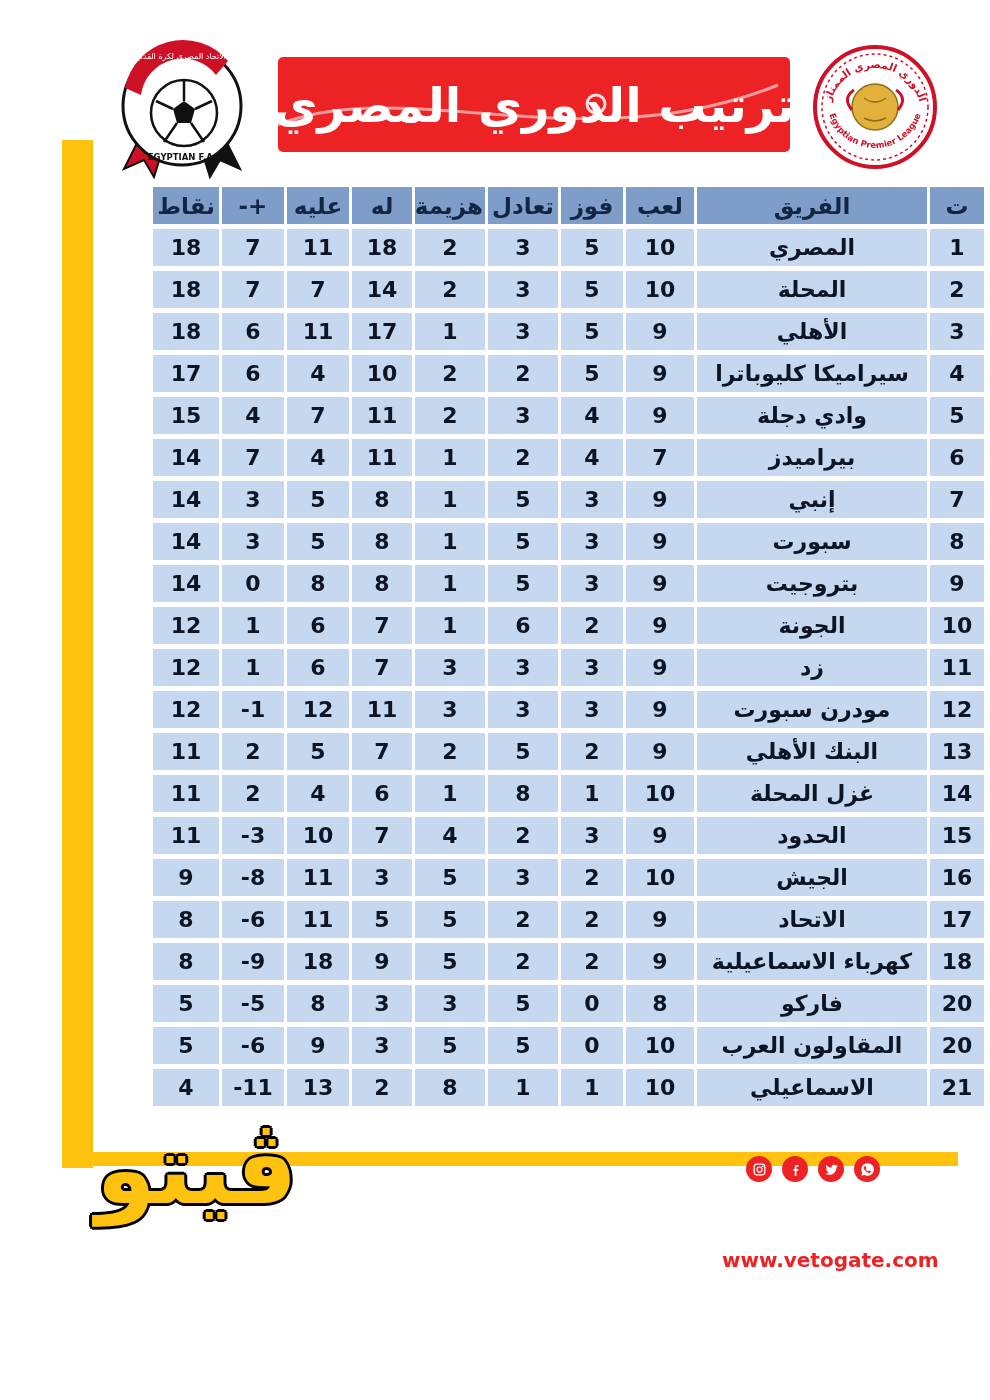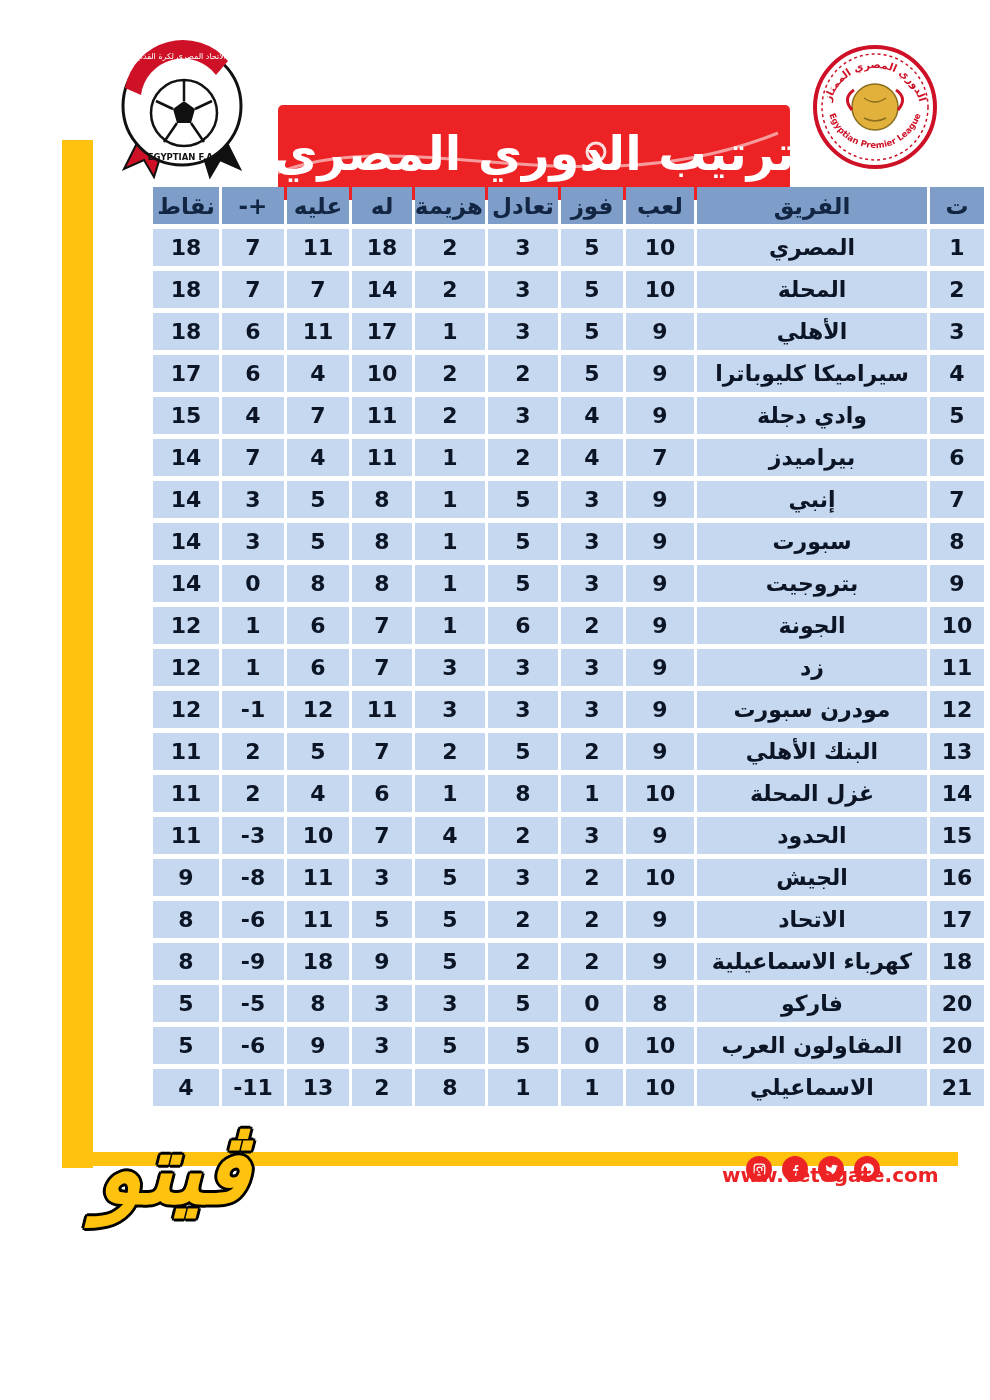--- a/index.html
+++ b/index.html
@@ -13,7 +13,7 @@
 
   
   .banner{position:absolute;left:278px;top:57px;width:512px;height:95px;background:var(--banner_red,#ed2224);
-    border-radius:5px;display:flex;align-items:center;justify-content:center;overflow:hidden;margin-top:48px;}
+    border-radius:5px;display:flex;align-items:center;justify-content:center;overflow:hidden;}
   .banner .title{position:relative;z-index:2;color:#fff;font-size:48px;font-weight:bold;direction:rtl;white-space:nowrap;}
   .banner svg.swoosh{position:absolute;left:0;top:0;z-index:1;}
 

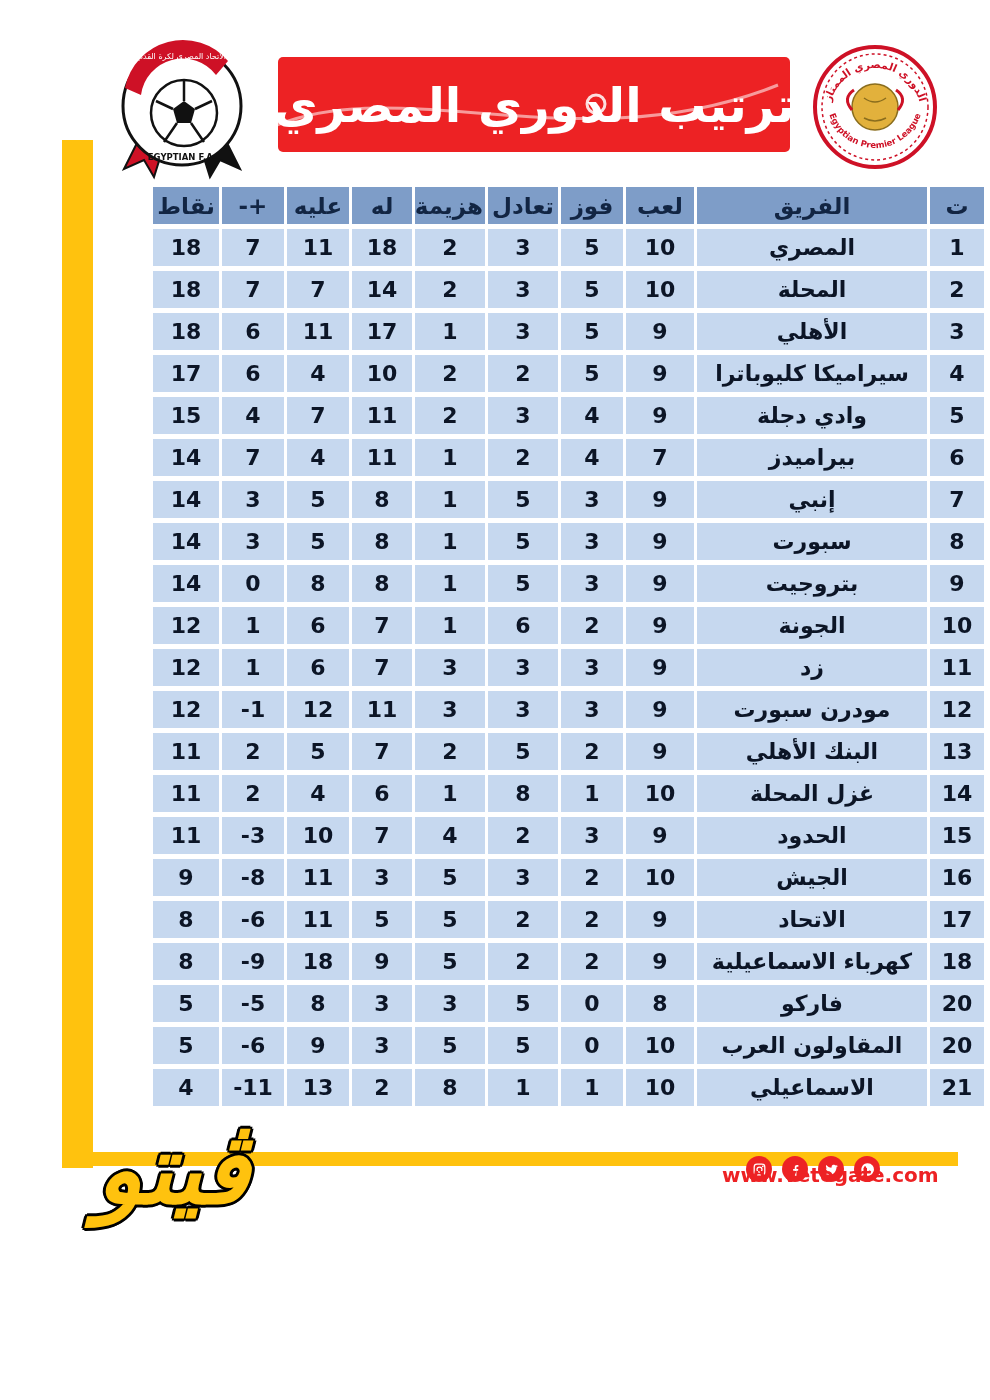--- a/index.html
+++ b/index.html
@@ -34,7 +34,7 @@
   .c-loss{width:66px}.c-gf{width:56px}.c-ga{width:58px}.c-gd{width:58px}.c-pts{width:62px}
 
   
-  .veto{position:absolute;left:96px;top:1118px;direction:rtl;font-style:italic;}
+  .veto{position:absolute;left:96px;top:1118px;direction:rtl;}
   .veto span{
     font-size:96px;font-weight:bold;color:var(--accent_yellow,#ffc20e);line-height:1.1;
     text-shadow:-3px 0 #000,3px 0 #000,0 -3px #000,0 3px #000,-2px -2px #000,2px 2px #000,-2px 2px #000,2px -2px #000;

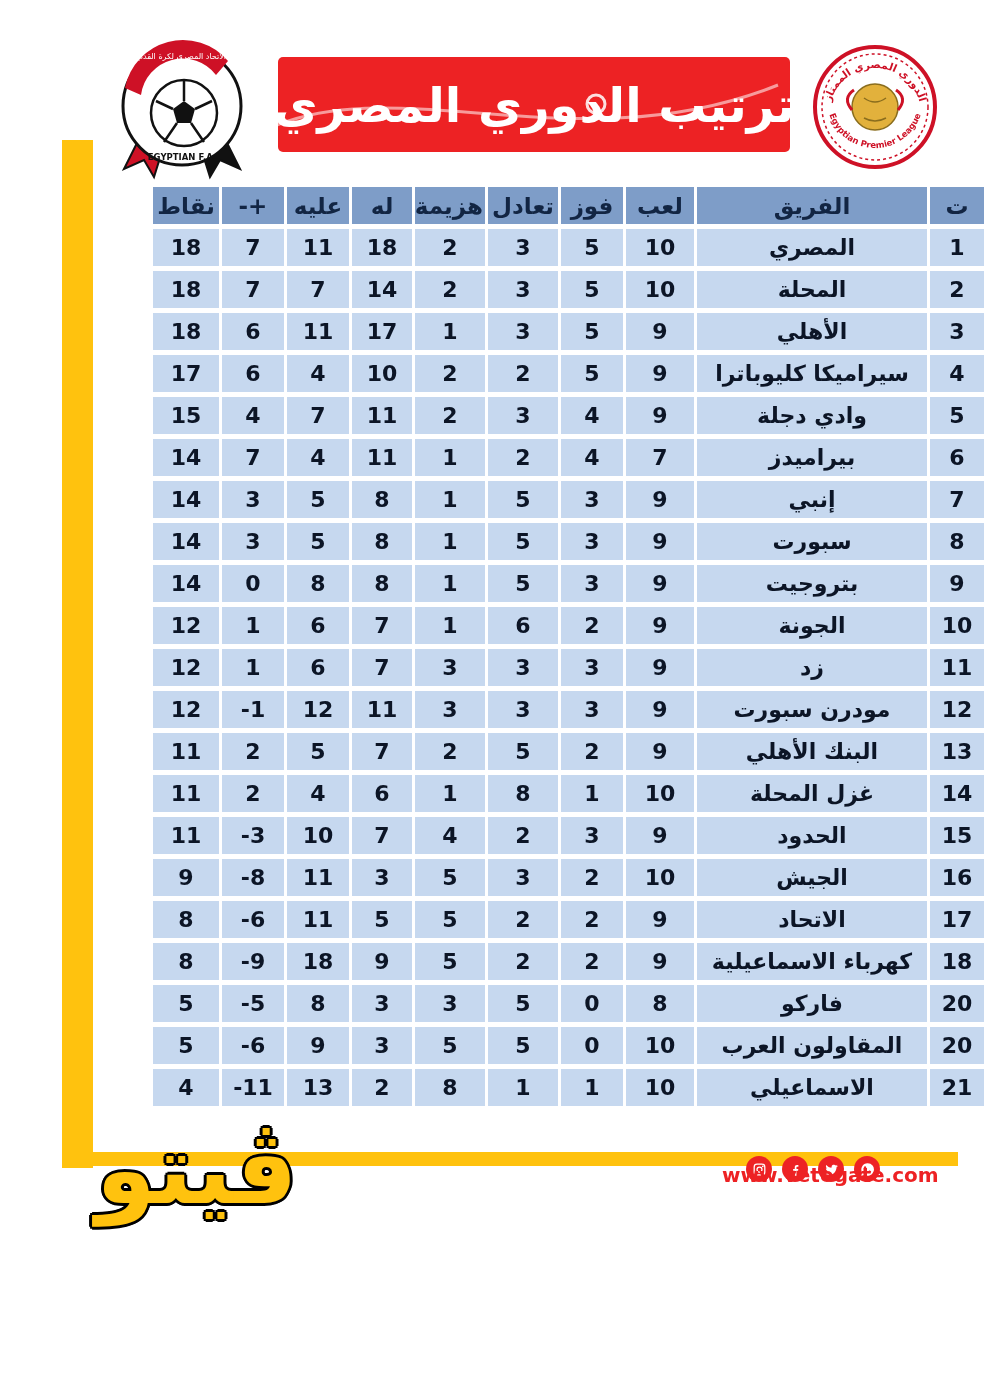--- a/index.html
+++ b/index.html
@@ -42,7 +42,7 @@
   .social-row{position:absolute;left:746px;top:1156px;display:flex;gap:10px;}
   .social{width:26px;height:26px;border-radius:50%;background:var(--banner_red,#ed2224);
     display:flex;align-items:center;justify-content:center;}
-  .website{position:absolute;left:722px;top:1163px;width:200px;text-align:center;
+  .website{position:absolute;left:722px;top:1248px;width:200px;text-align:center;
     color:var(--banner_red,#ed2224);font-weight:bold;font-size:20px;}
 </style>
 </head>

